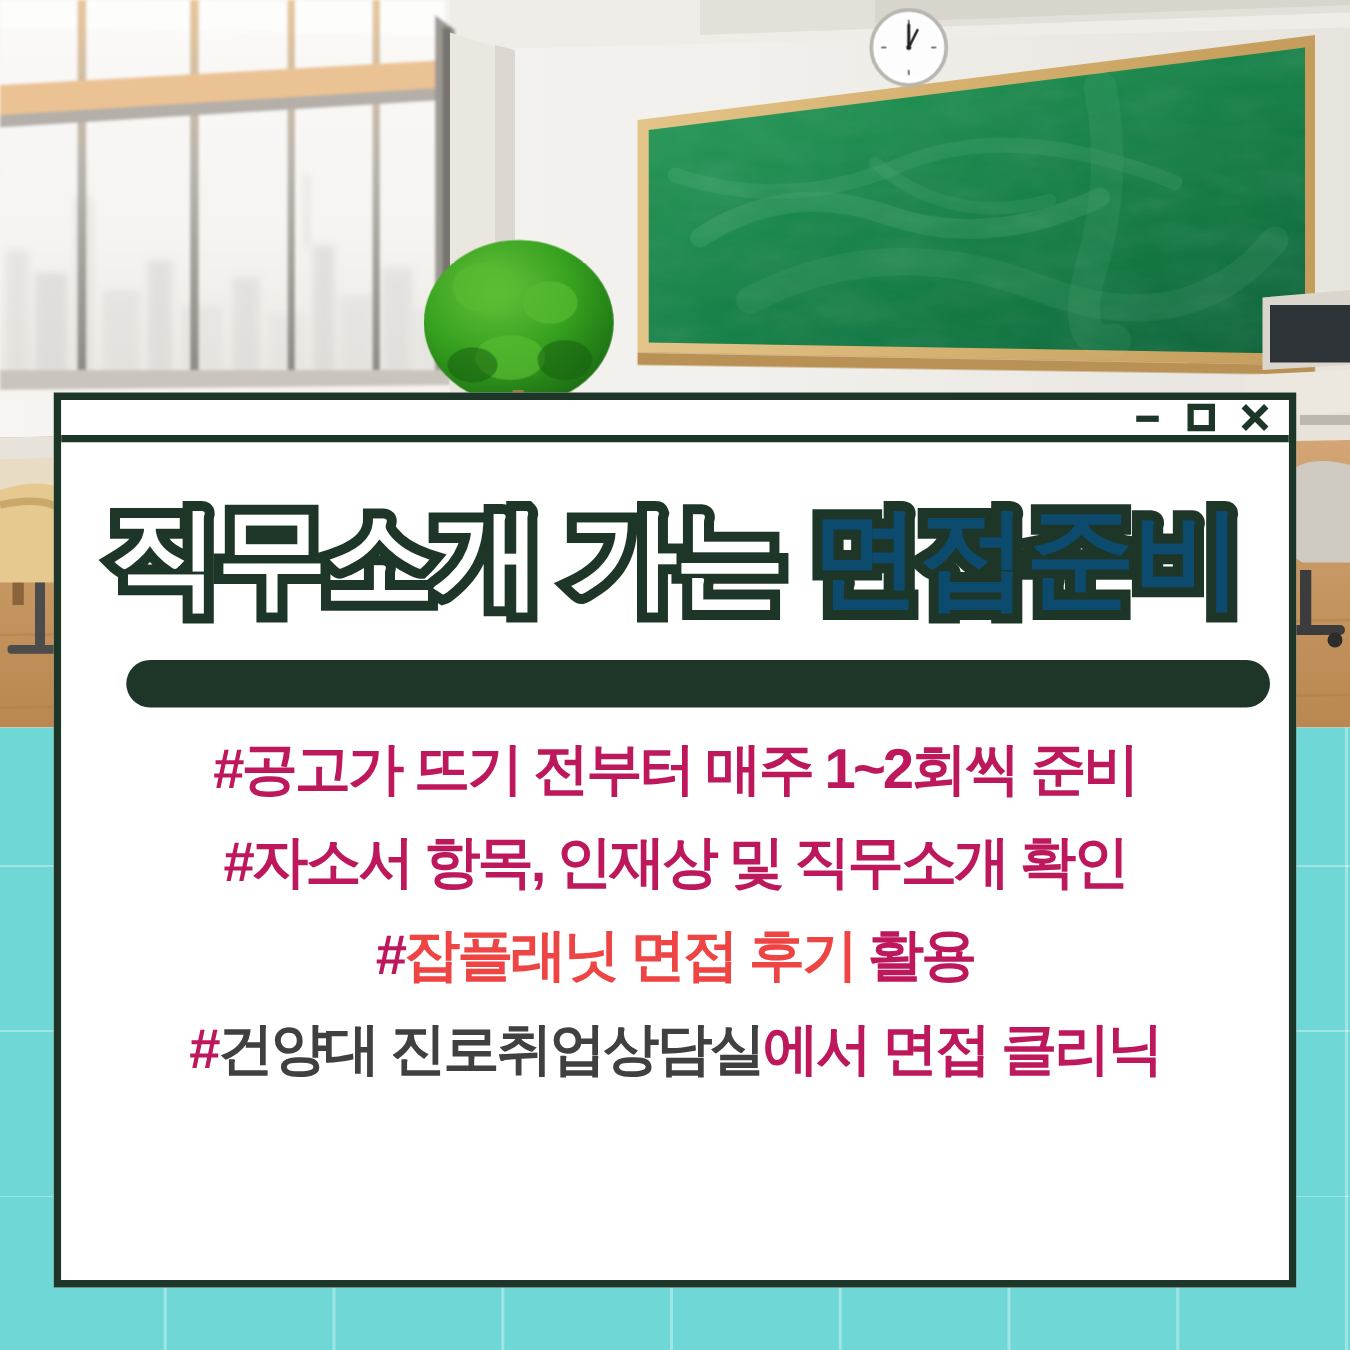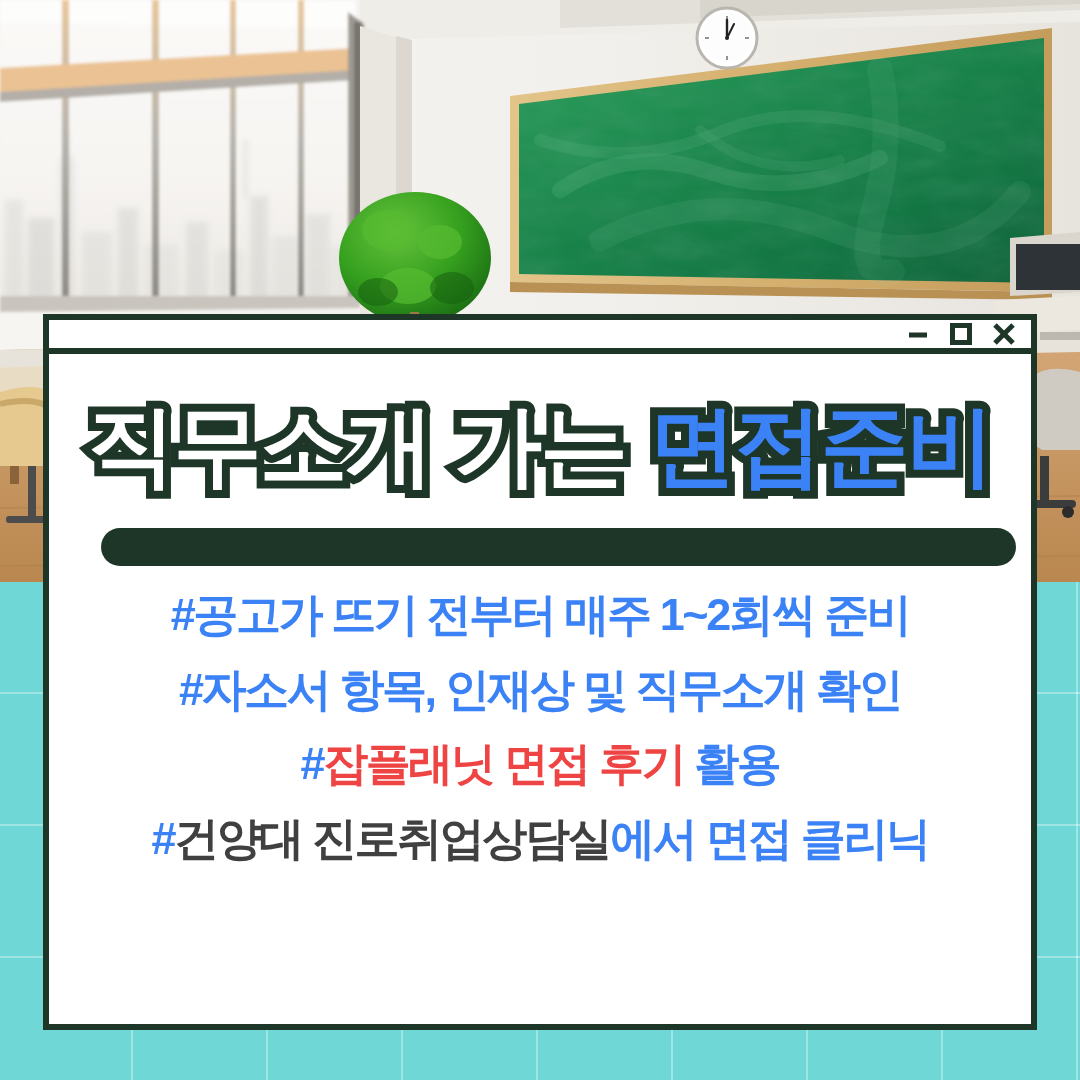--- a/index.html
+++ b/index.html
@@ -118,7 +118,7 @@
     paint-order: stroke fill;
   }
   #headline-text .w { color: #ffffff; }
-  #headline-text .c { color: #3b82f6; }
+  #headline-text .c { color: #0c4a6e; }
 
   
   #hashtag-list {

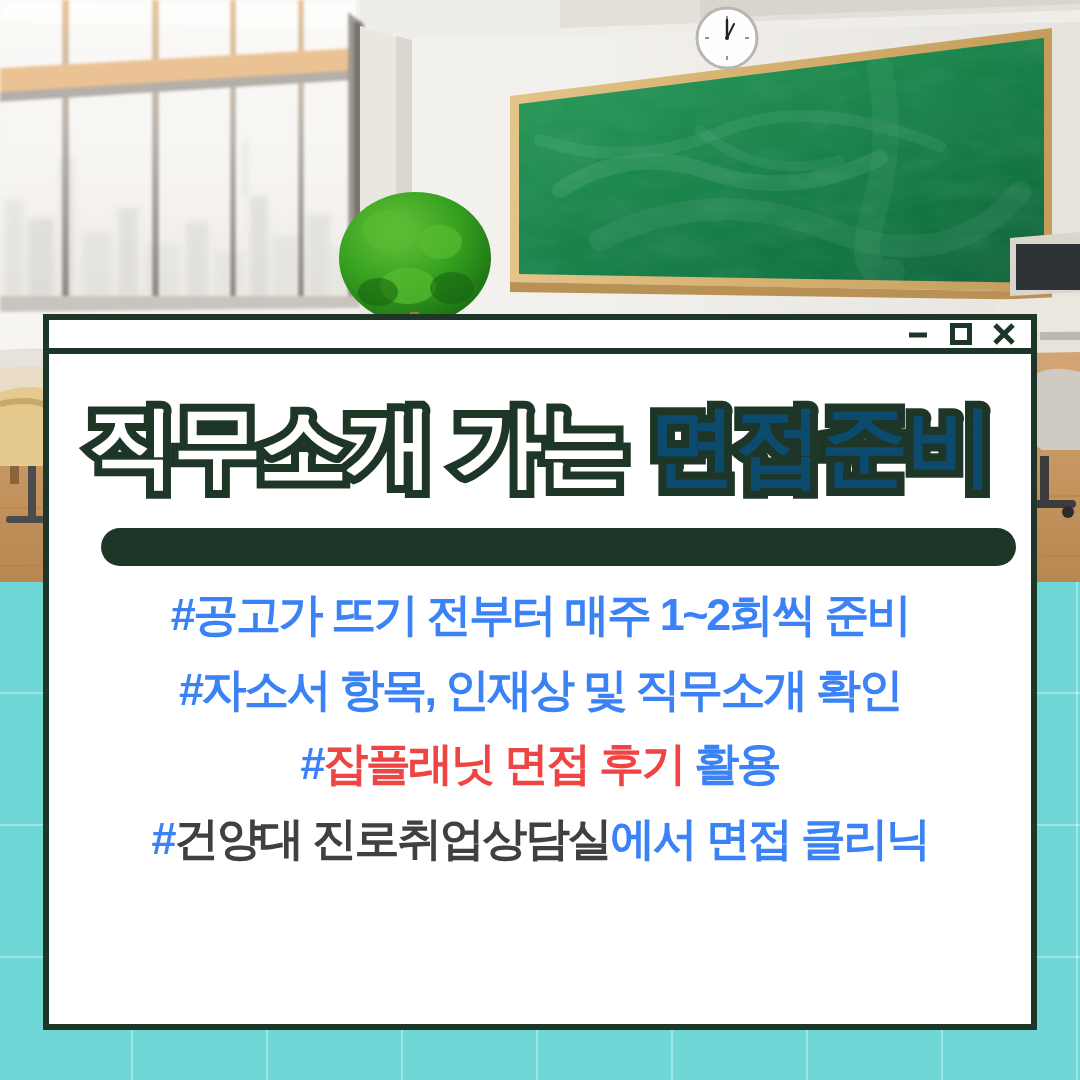--- a/index.html
+++ b/index.html
@@ -142,7 +142,7 @@
   }
   .hashtag-line .hl-coral { color: #ef4444; }
   .hashtag-line .hl-green { color: #404040; margin-top: 22px; }
-  .hashtag-line .hl-gray  { color: #3b82f6; margin-top: 33px; }
+  .hashtag-line .hl-gray  { color: #be185d; margin-top: 33px; }
 </style>
 </head>
 <body>

